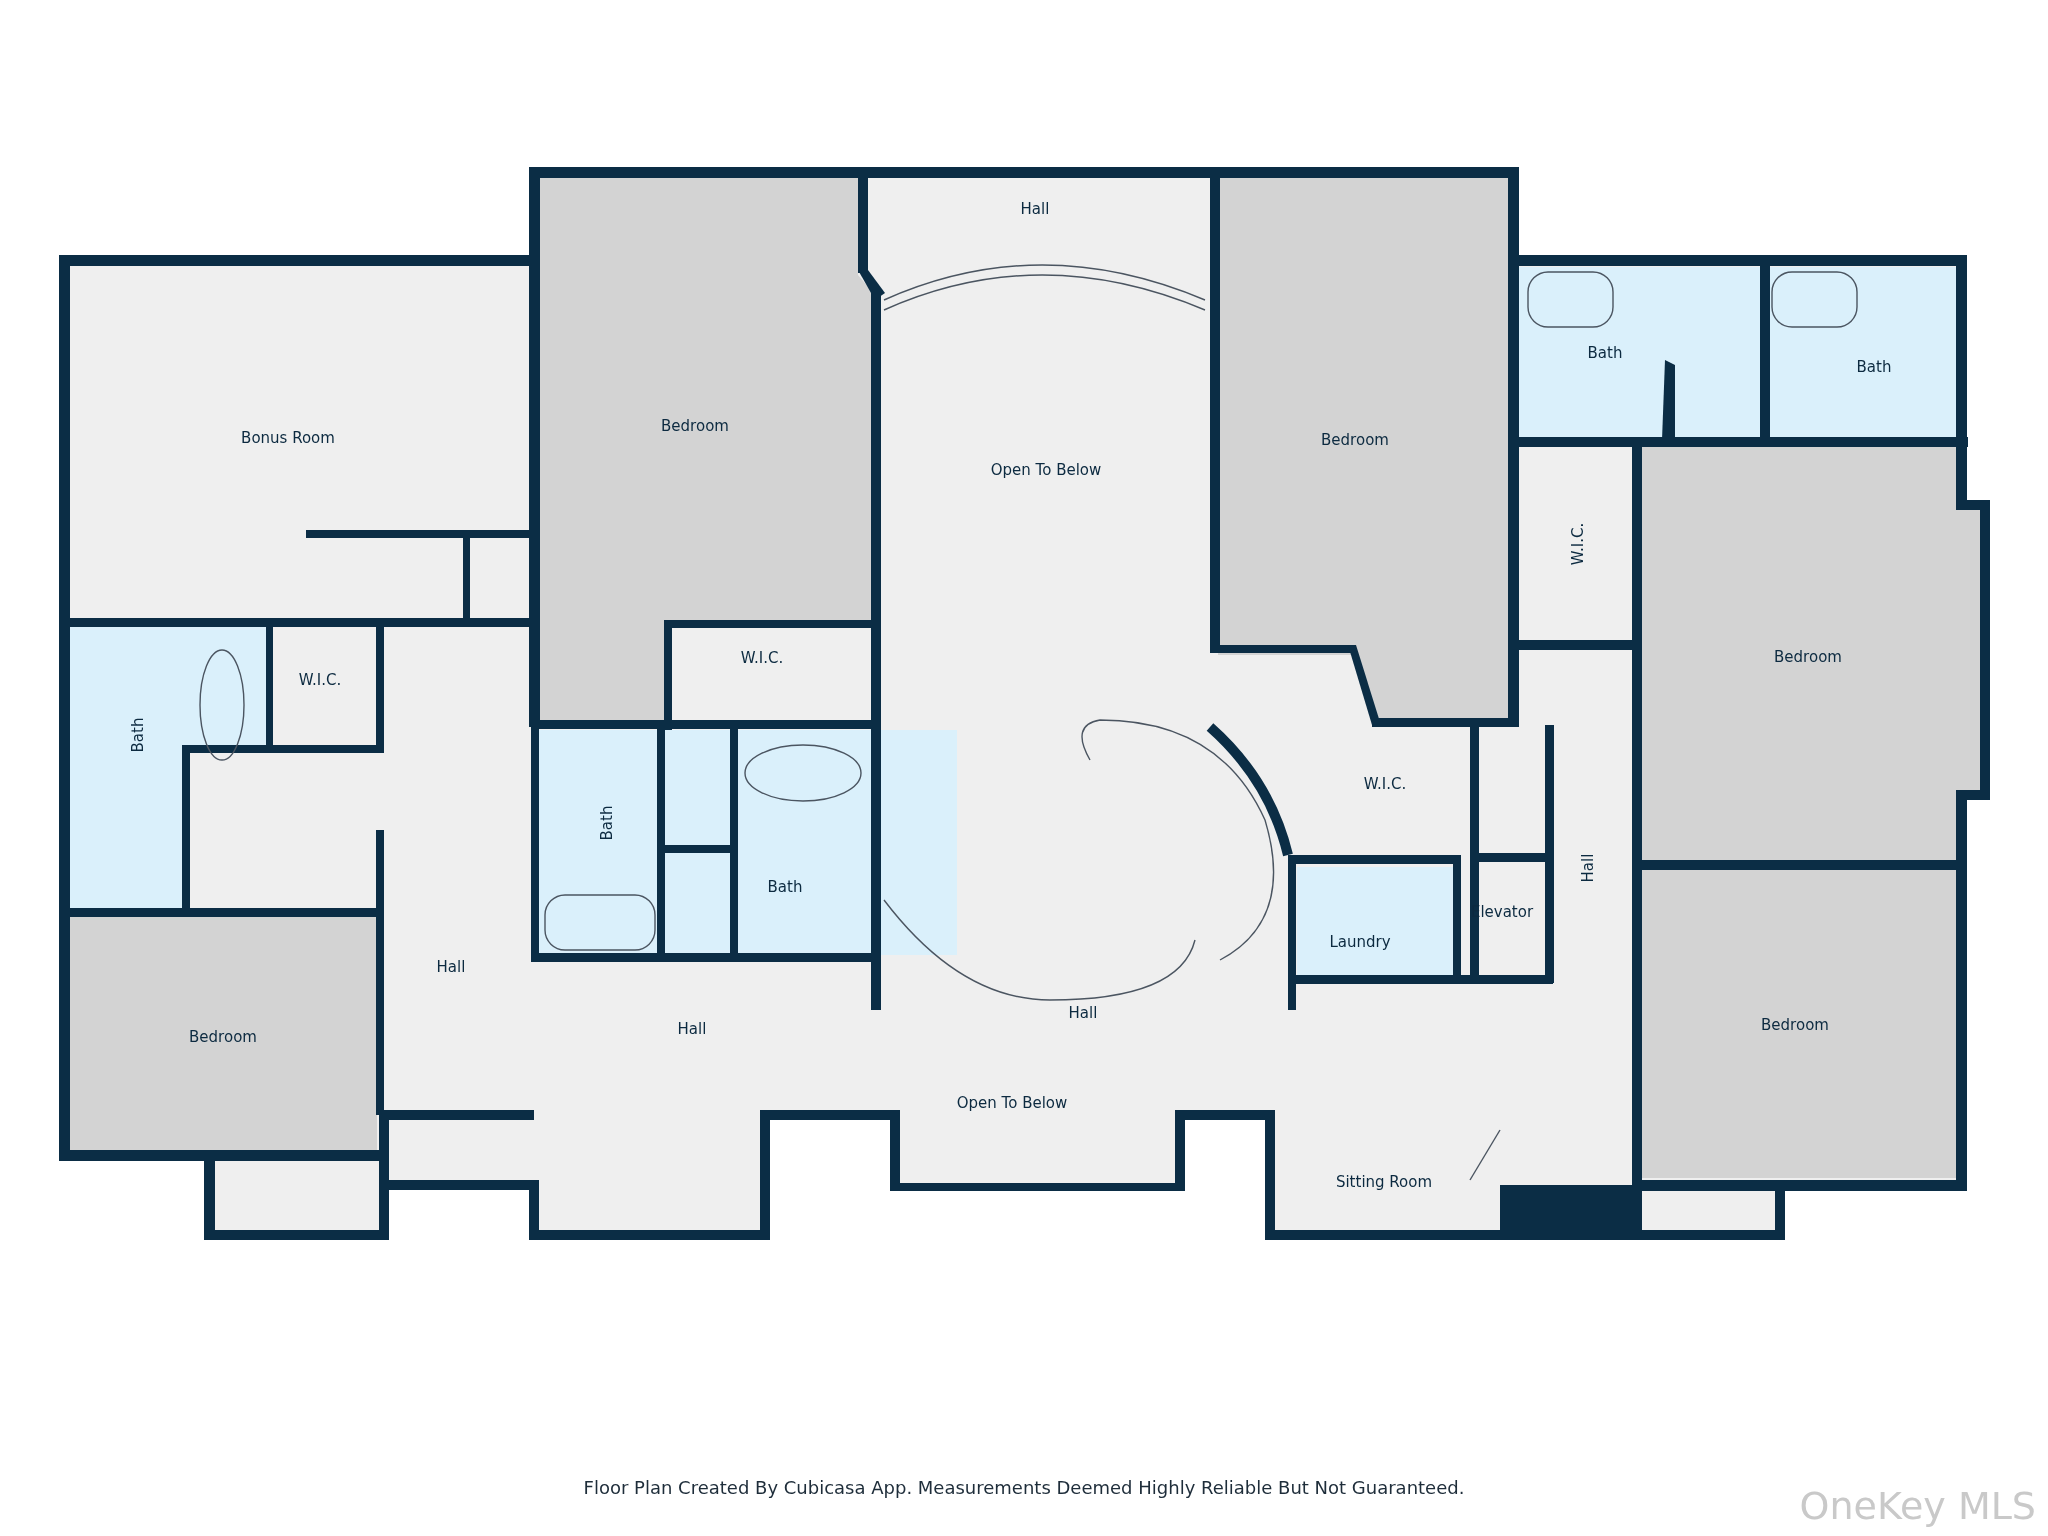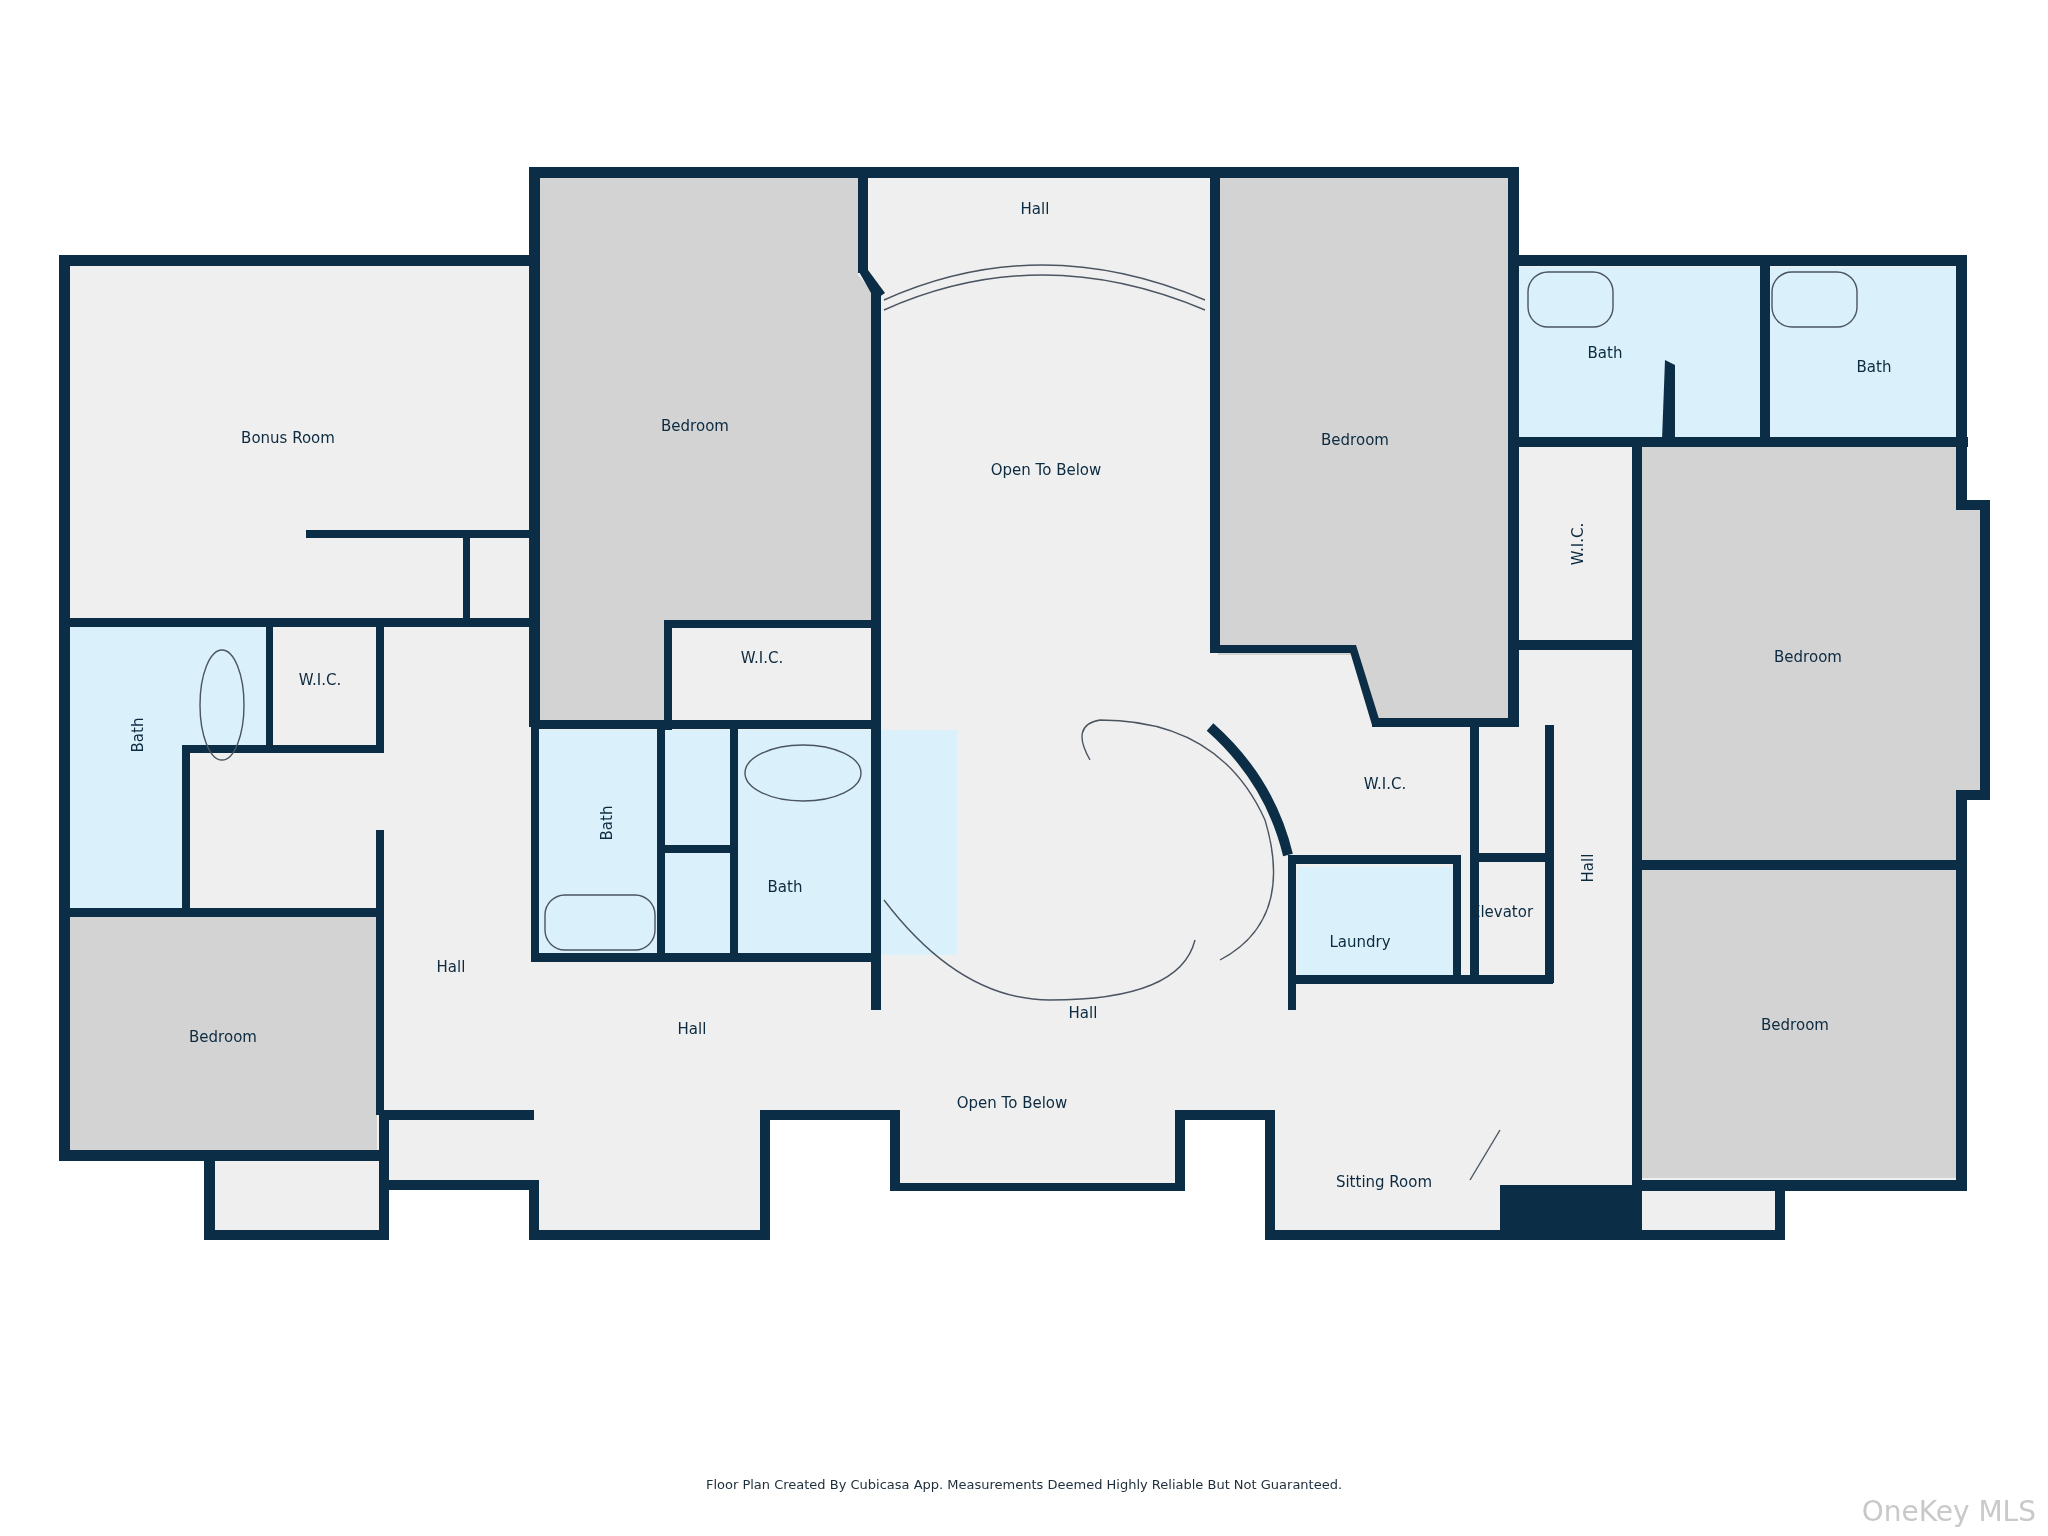--- a/index.html
+++ b/index.html
@@ -7,7 +7,7 @@
   #plan { position:absolute; left:0; top:0; width:2048px; height:1536px; }
   .label { position:absolute; color:#0c2a40; font-family:"DejaVu Sans", sans-serif; font-size:15px; white-space:nowrap; transform:translate(-50%,-50%); }
   .label.v { transform:translate(-50%,-50%) rotate(-90deg); }
-  .footer { position:absolute; left:0; width:2048px; top:1477px; text-align:center; font-family:"DejaVu Sans", sans-serif; font-size:13px; color:#1e2d3a; }
+  .footer { position:absolute; left:0; width:2048px; top:1477px; text-align:center; font-family:"DejaVu Sans", sans-serif; font-size:18px; color:#1e2d3a; }
   .wm { position:absolute; right:12px; bottom:8px; font-family:"DejaVu Sans", sans-serif; font-size:28px; color:#c9c9c9; }
 </style>
 </head>

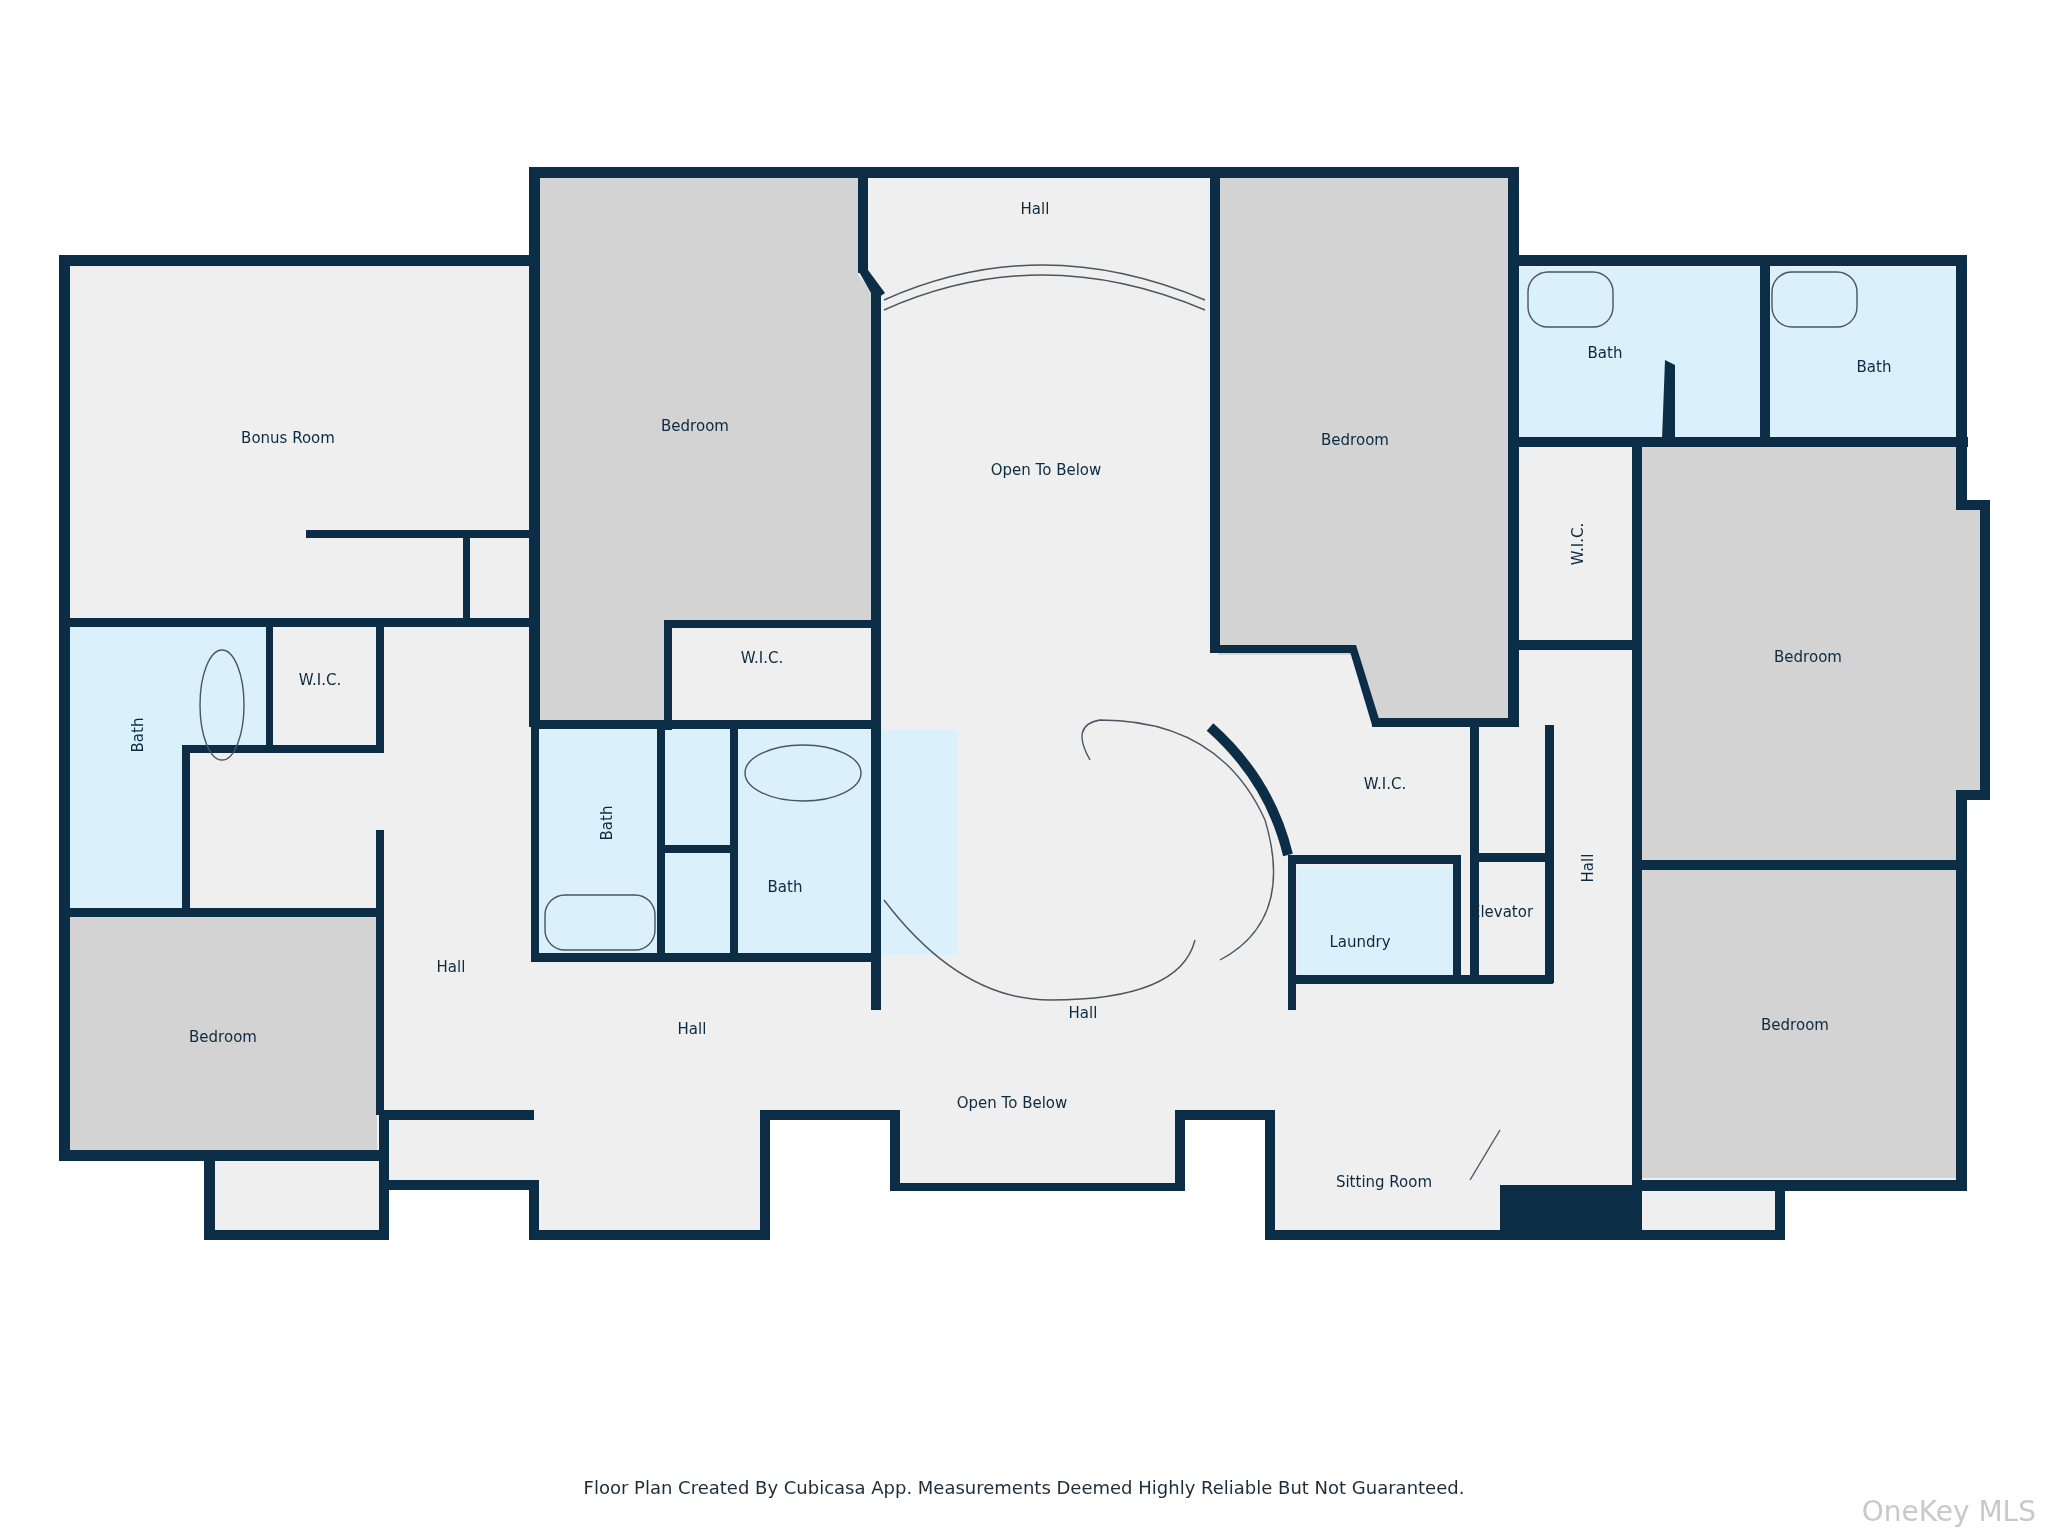--- a/index.html
+++ b/index.html
@@ -8,7 +8,7 @@
   .label { position:absolute; color:#0c2a40; font-family:"DejaVu Sans", sans-serif; font-size:15px; white-space:nowrap; transform:translate(-50%,-50%); }
   .label.v { transform:translate(-50%,-50%) rotate(-90deg); }
   .footer { position:absolute; left:0; width:2048px; top:1477px; text-align:center; font-family:"DejaVu Sans", sans-serif; font-size:18px; color:#1e2d3a; }
-  .wm { position:absolute; right:12px; bottom:8px; font-family:"DejaVu Sans", sans-serif; font-size:28px; color:#c9c9c9; }
+  .wm { position:absolute; right:12px; bottom:8px; font-family:"DejaVu Sans", sans-serif; font-size:38px; color:#c9c9c9; }
 </style>
 </head>
 <body>

